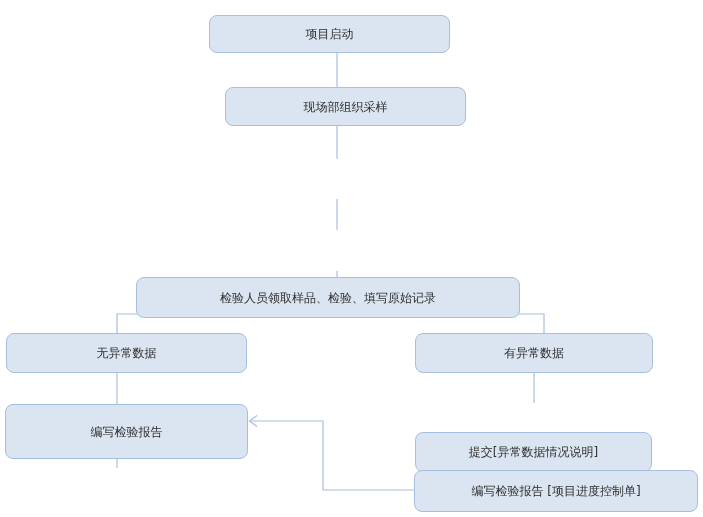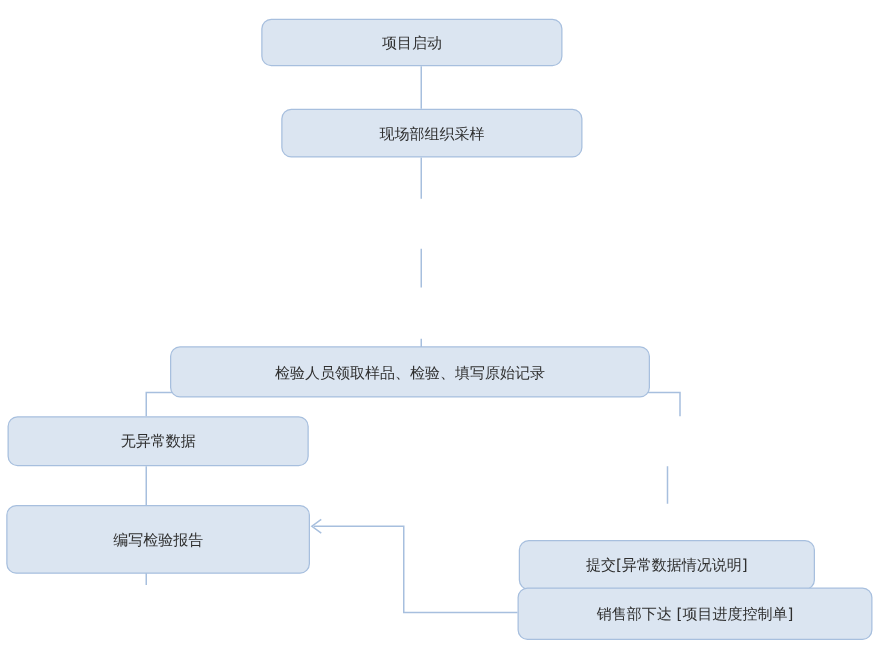--- a/index.html
+++ b/index.html
@@ -73,6 +73,7 @@
   <div class="node n4">检验人员领取样品、检验、填写原始记录</div>
   <div class="node n5">无异常数据</div>
   <div class="node n6">编写检验报告</div>
+  <div class="node n8">有异常数据</div>
   <div class="node n9">提交[异常数据情况说明]</div>
   <div class="node n10">销售部下达 [项目进度控制单]</div>
 

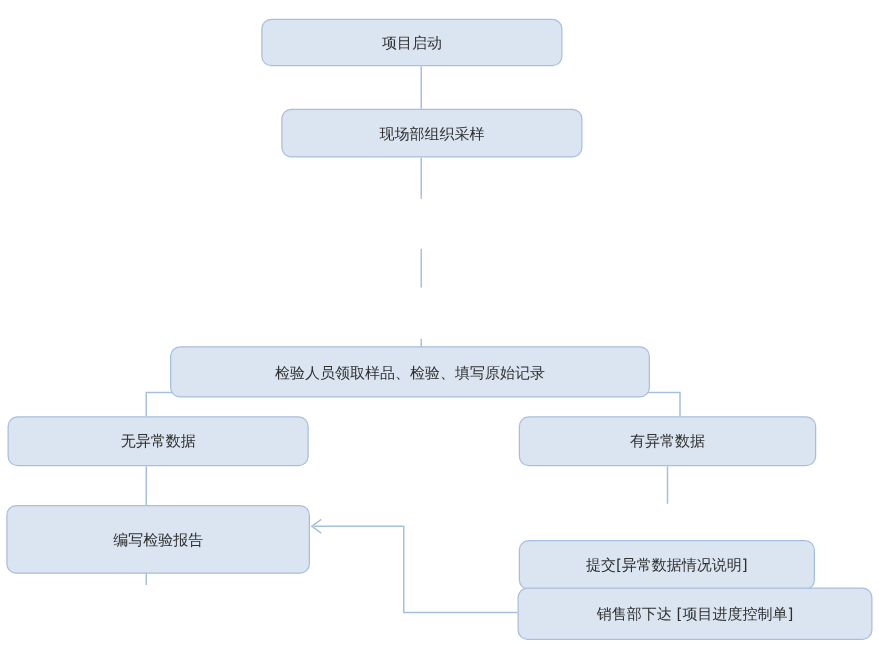--- a/index.html
+++ b/index.html
@@ -75,7 +75,7 @@
   <div class="node n6">编写检验报告</div>
   <div class="node n8">有异常数据</div>
   <div class="node n9">提交[异常数据情况说明]</div>
-  <div class="node n10">销售部下达 [项目进度控制单]</div>
+  <div class="node n10">编写检验报告 [项目进度控制单]</div>
 
 </div>
 

